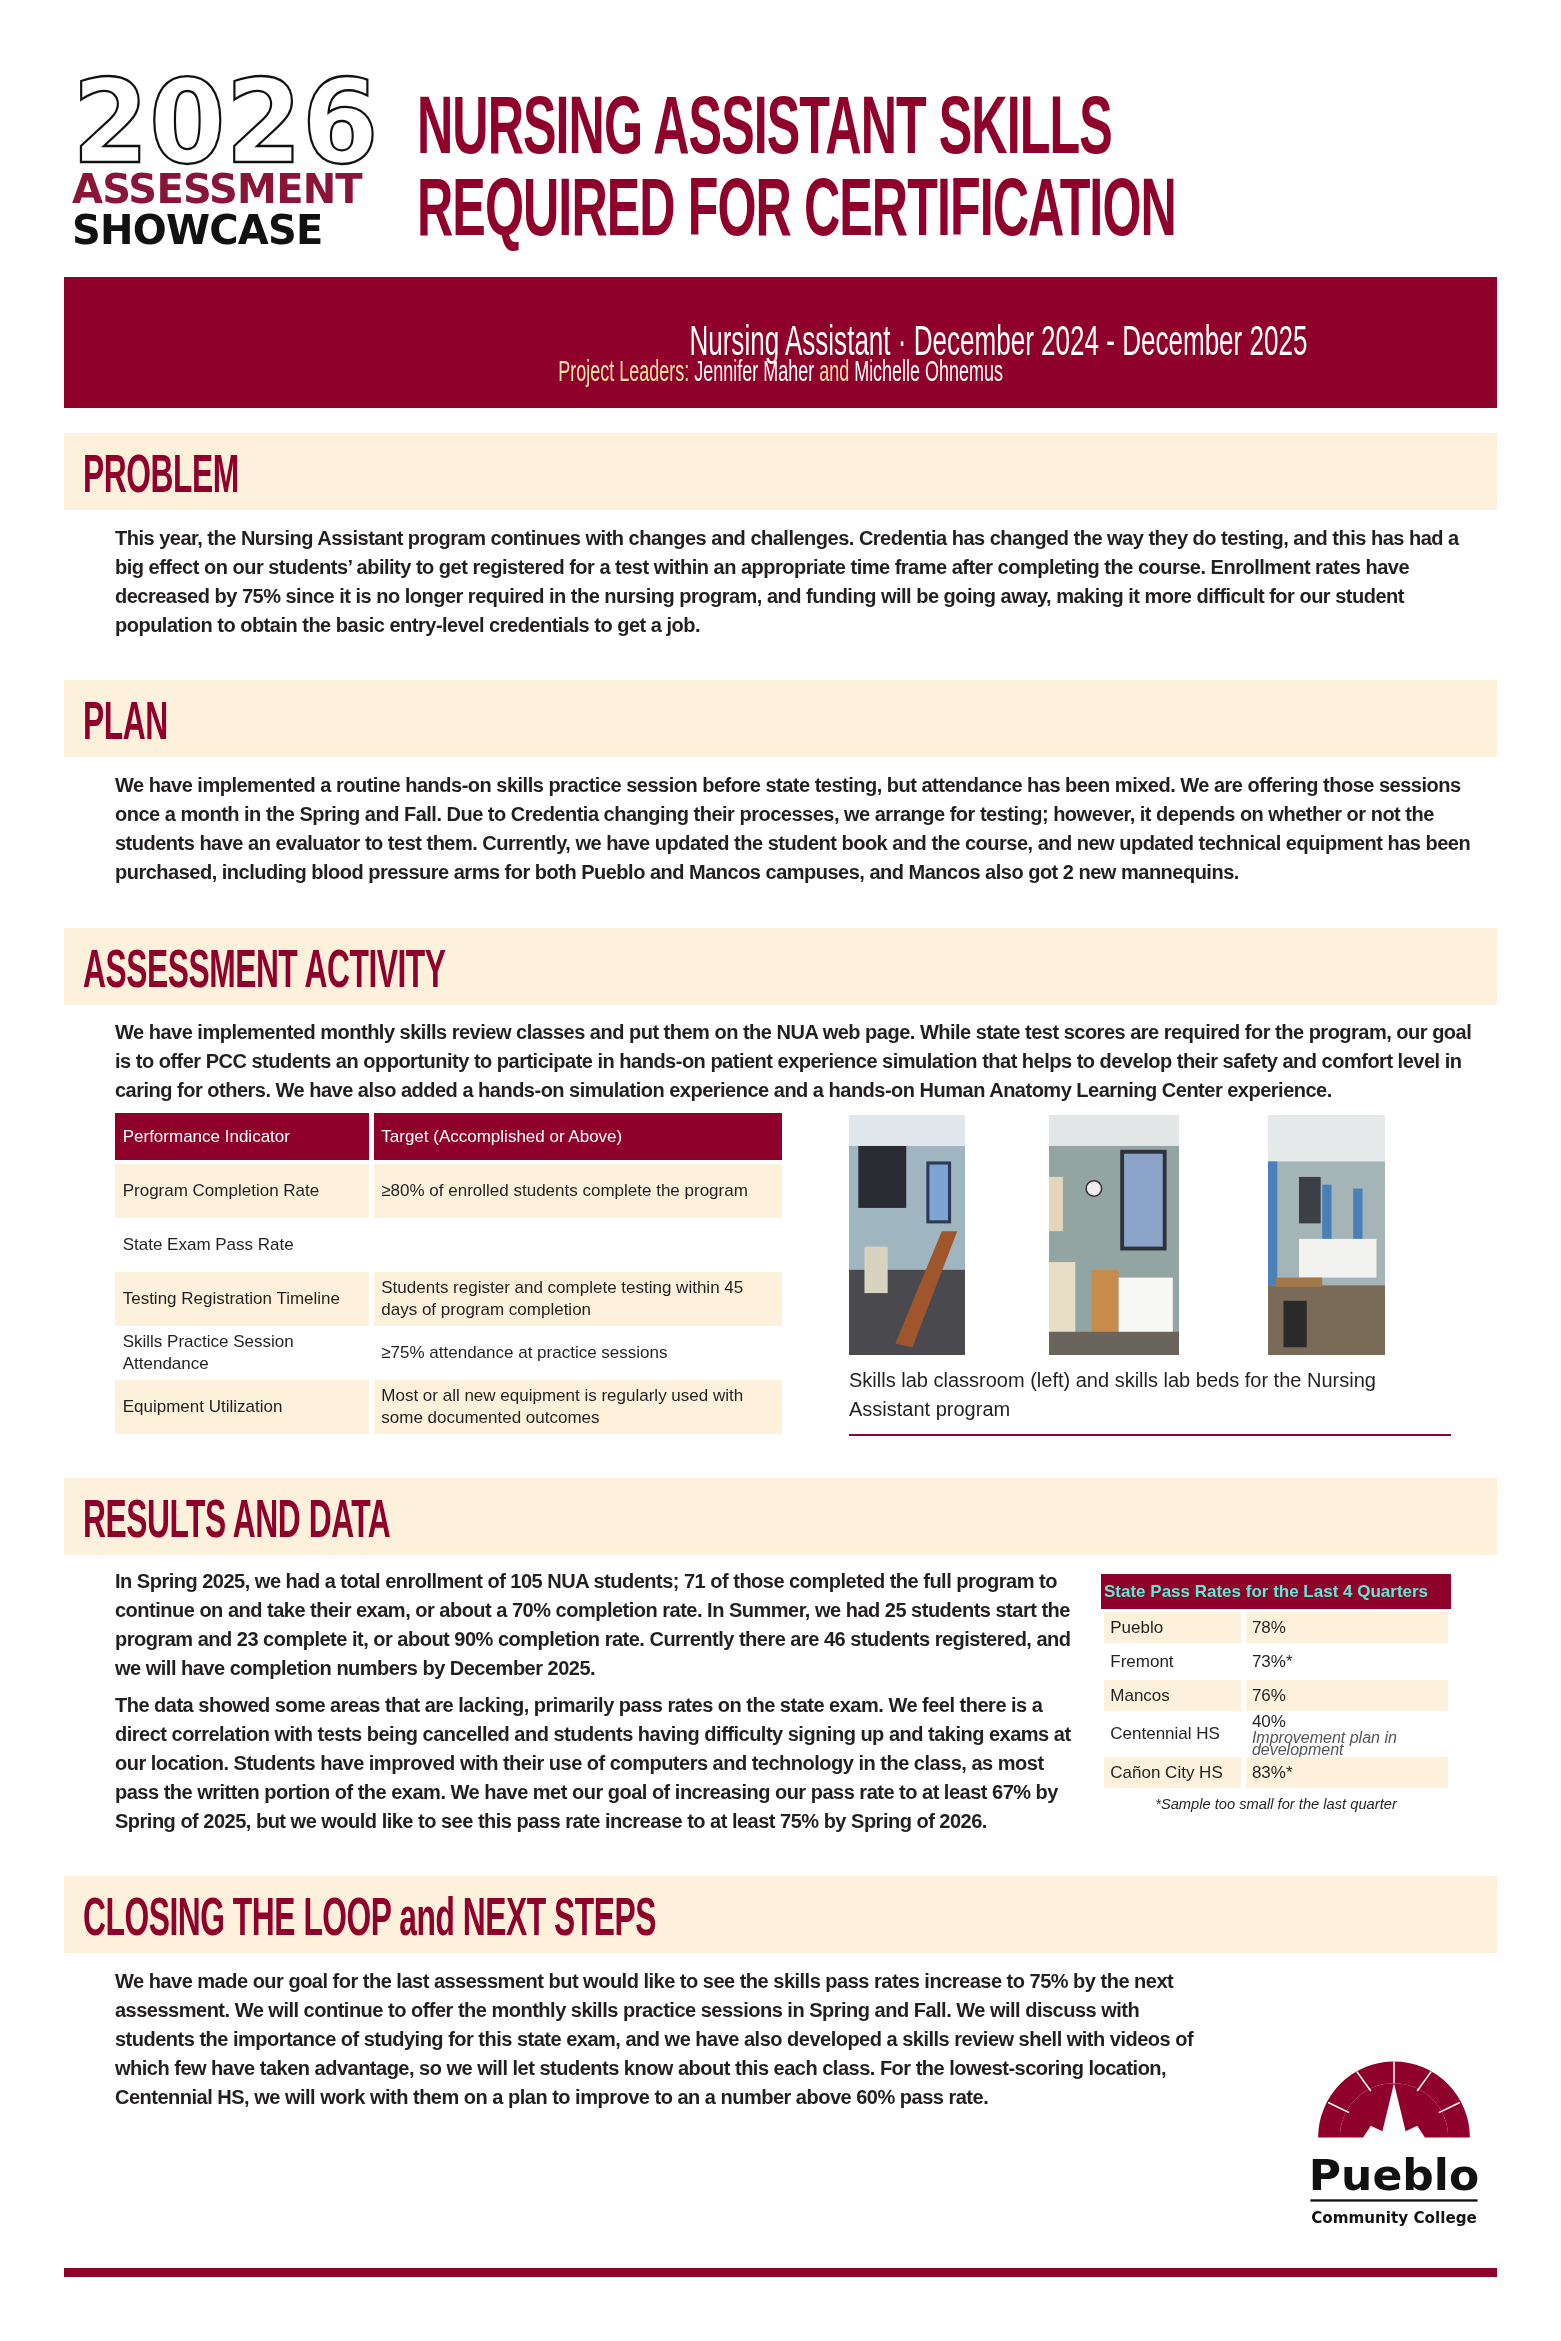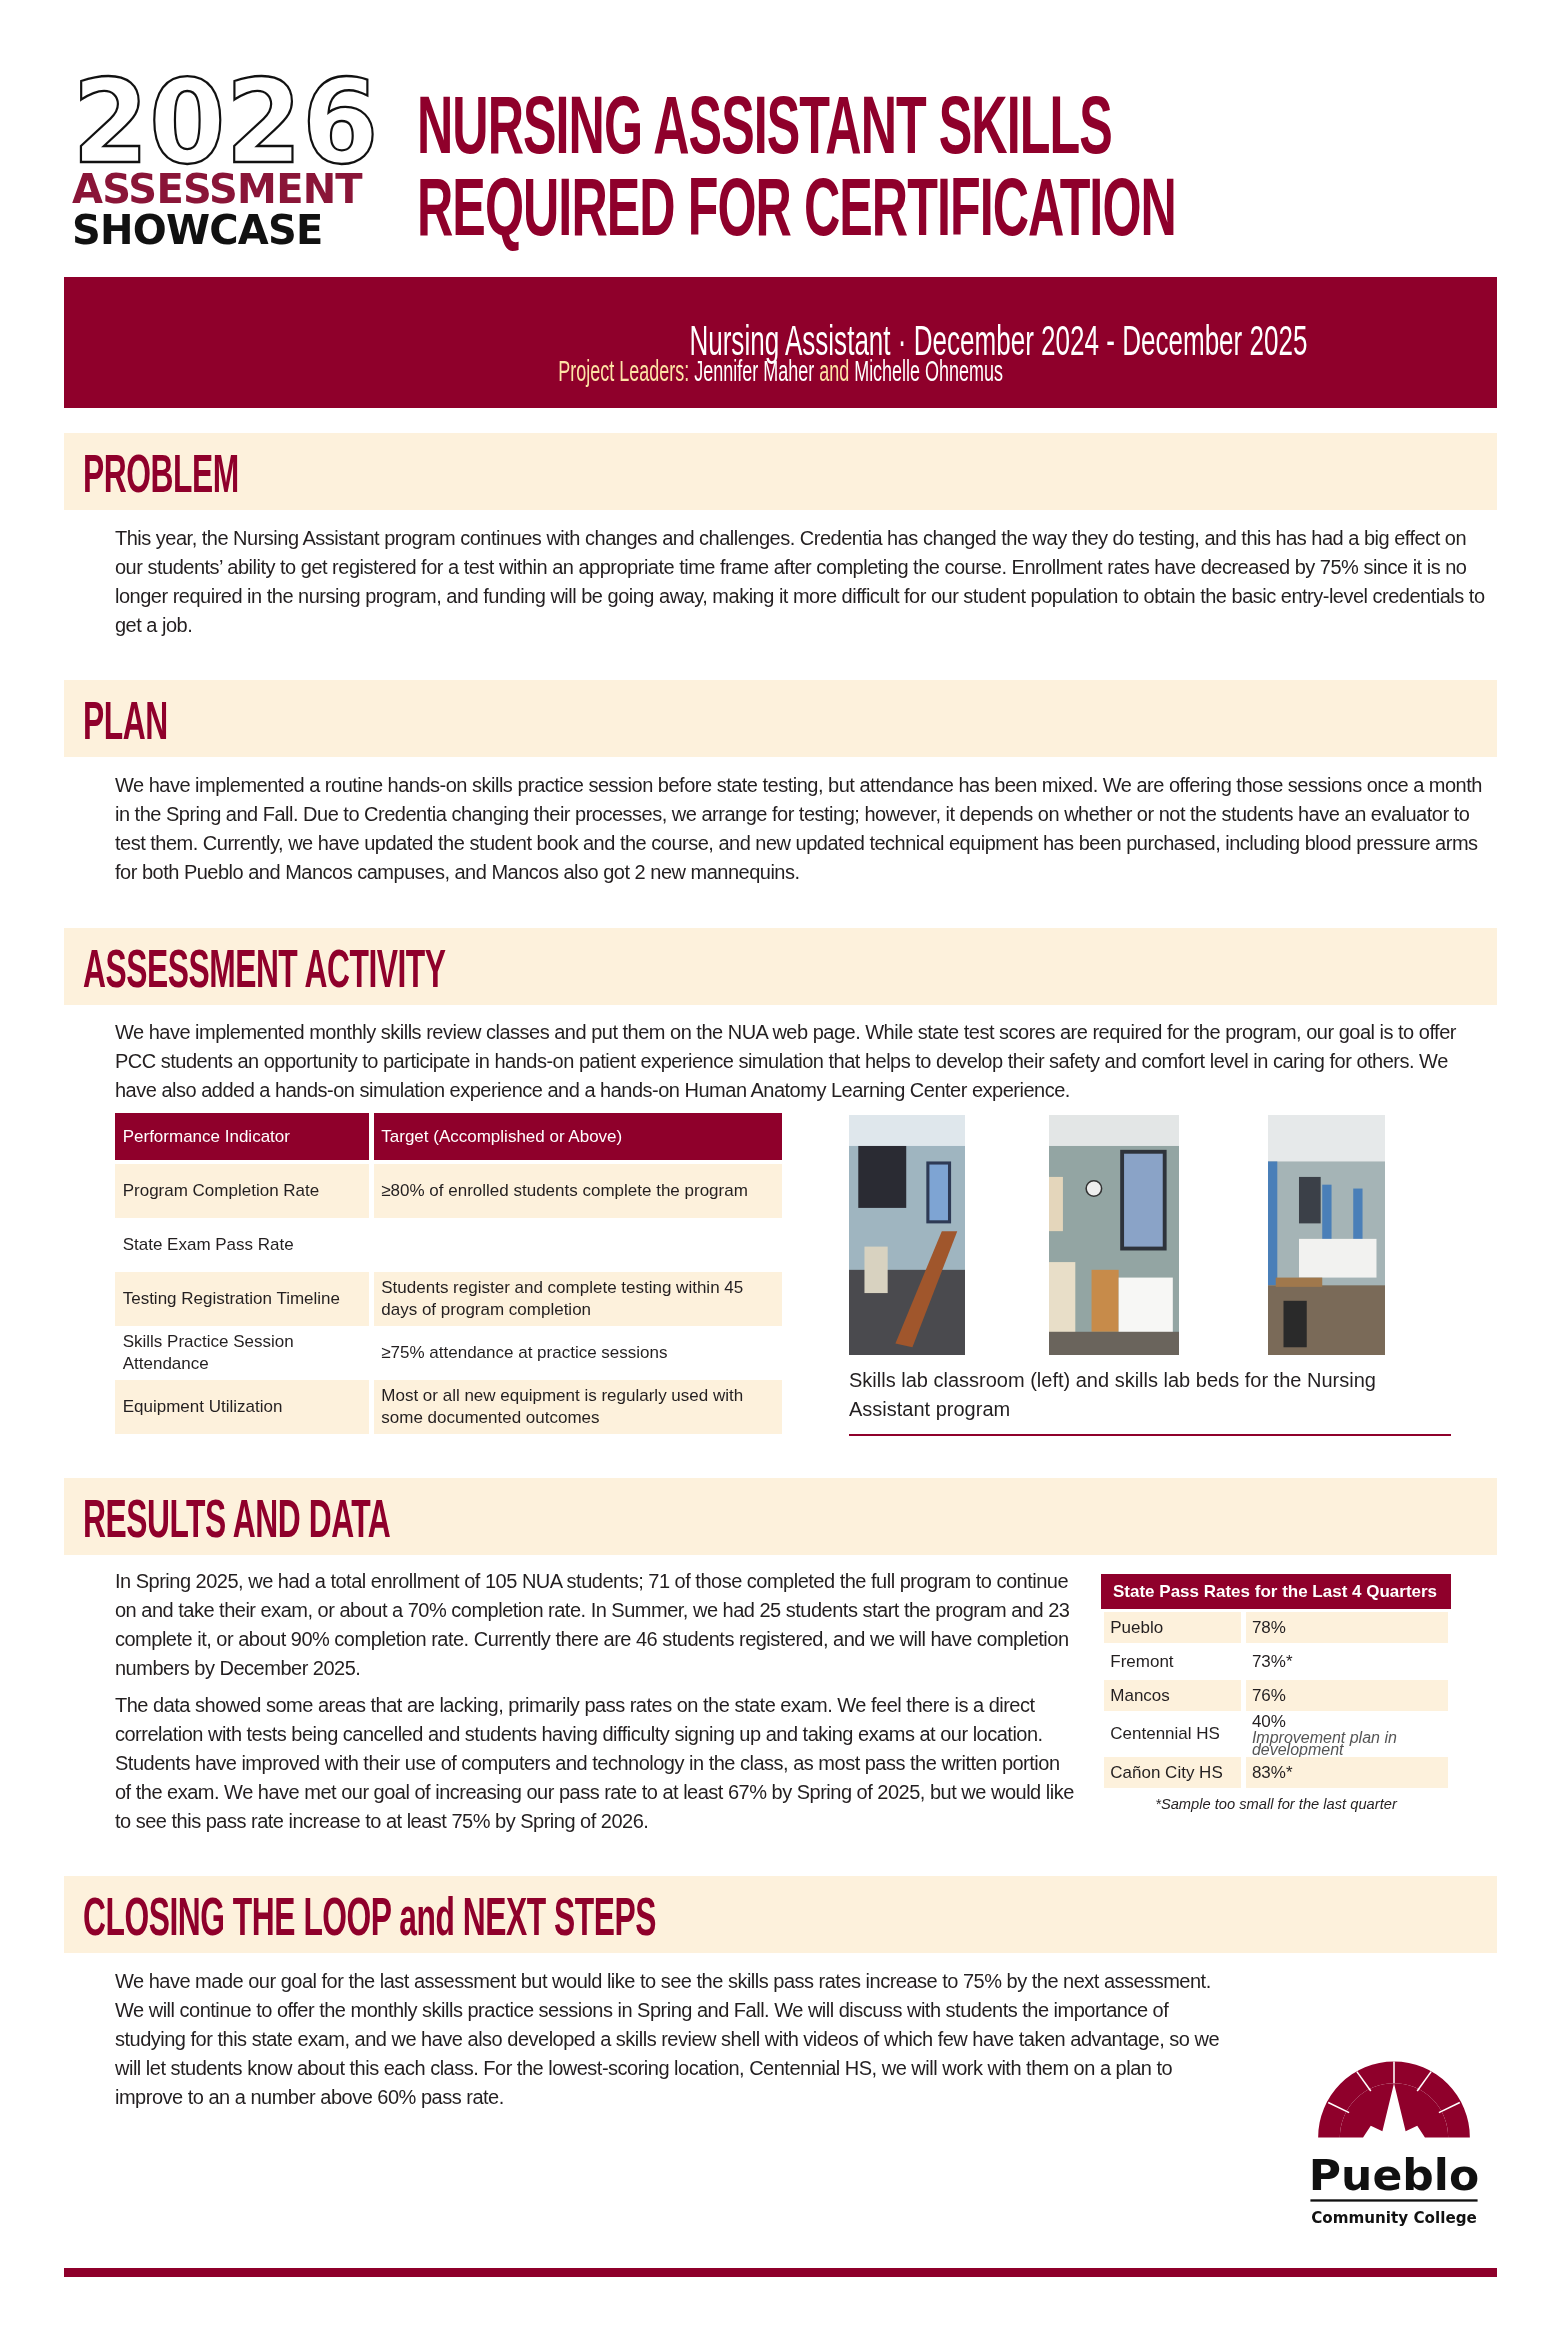--- a/index.html
+++ b/index.html
@@ -39,7 +39,7 @@
     font-family: "Liberation Sans", sans-serif; font-weight: bold; font-size: 53px; line-height: 53px;
     white-space: nowrap; letter-spacing: -0.8px; transform: scaleX(0.6); transform-origin: left top; }
 
-  .body-text { left: 115px; width: 1371px; font-size: 20px; line-height: 29px; color: #231f20; }
+  .body-text { left: 115px; width: 1371px; font-size: 20px; line-height: 29px; color: #231f20; font-weight: bold; }
   .body-text p { margin: 0; }
   .narrow { letter-spacing: -0.5px; }
 

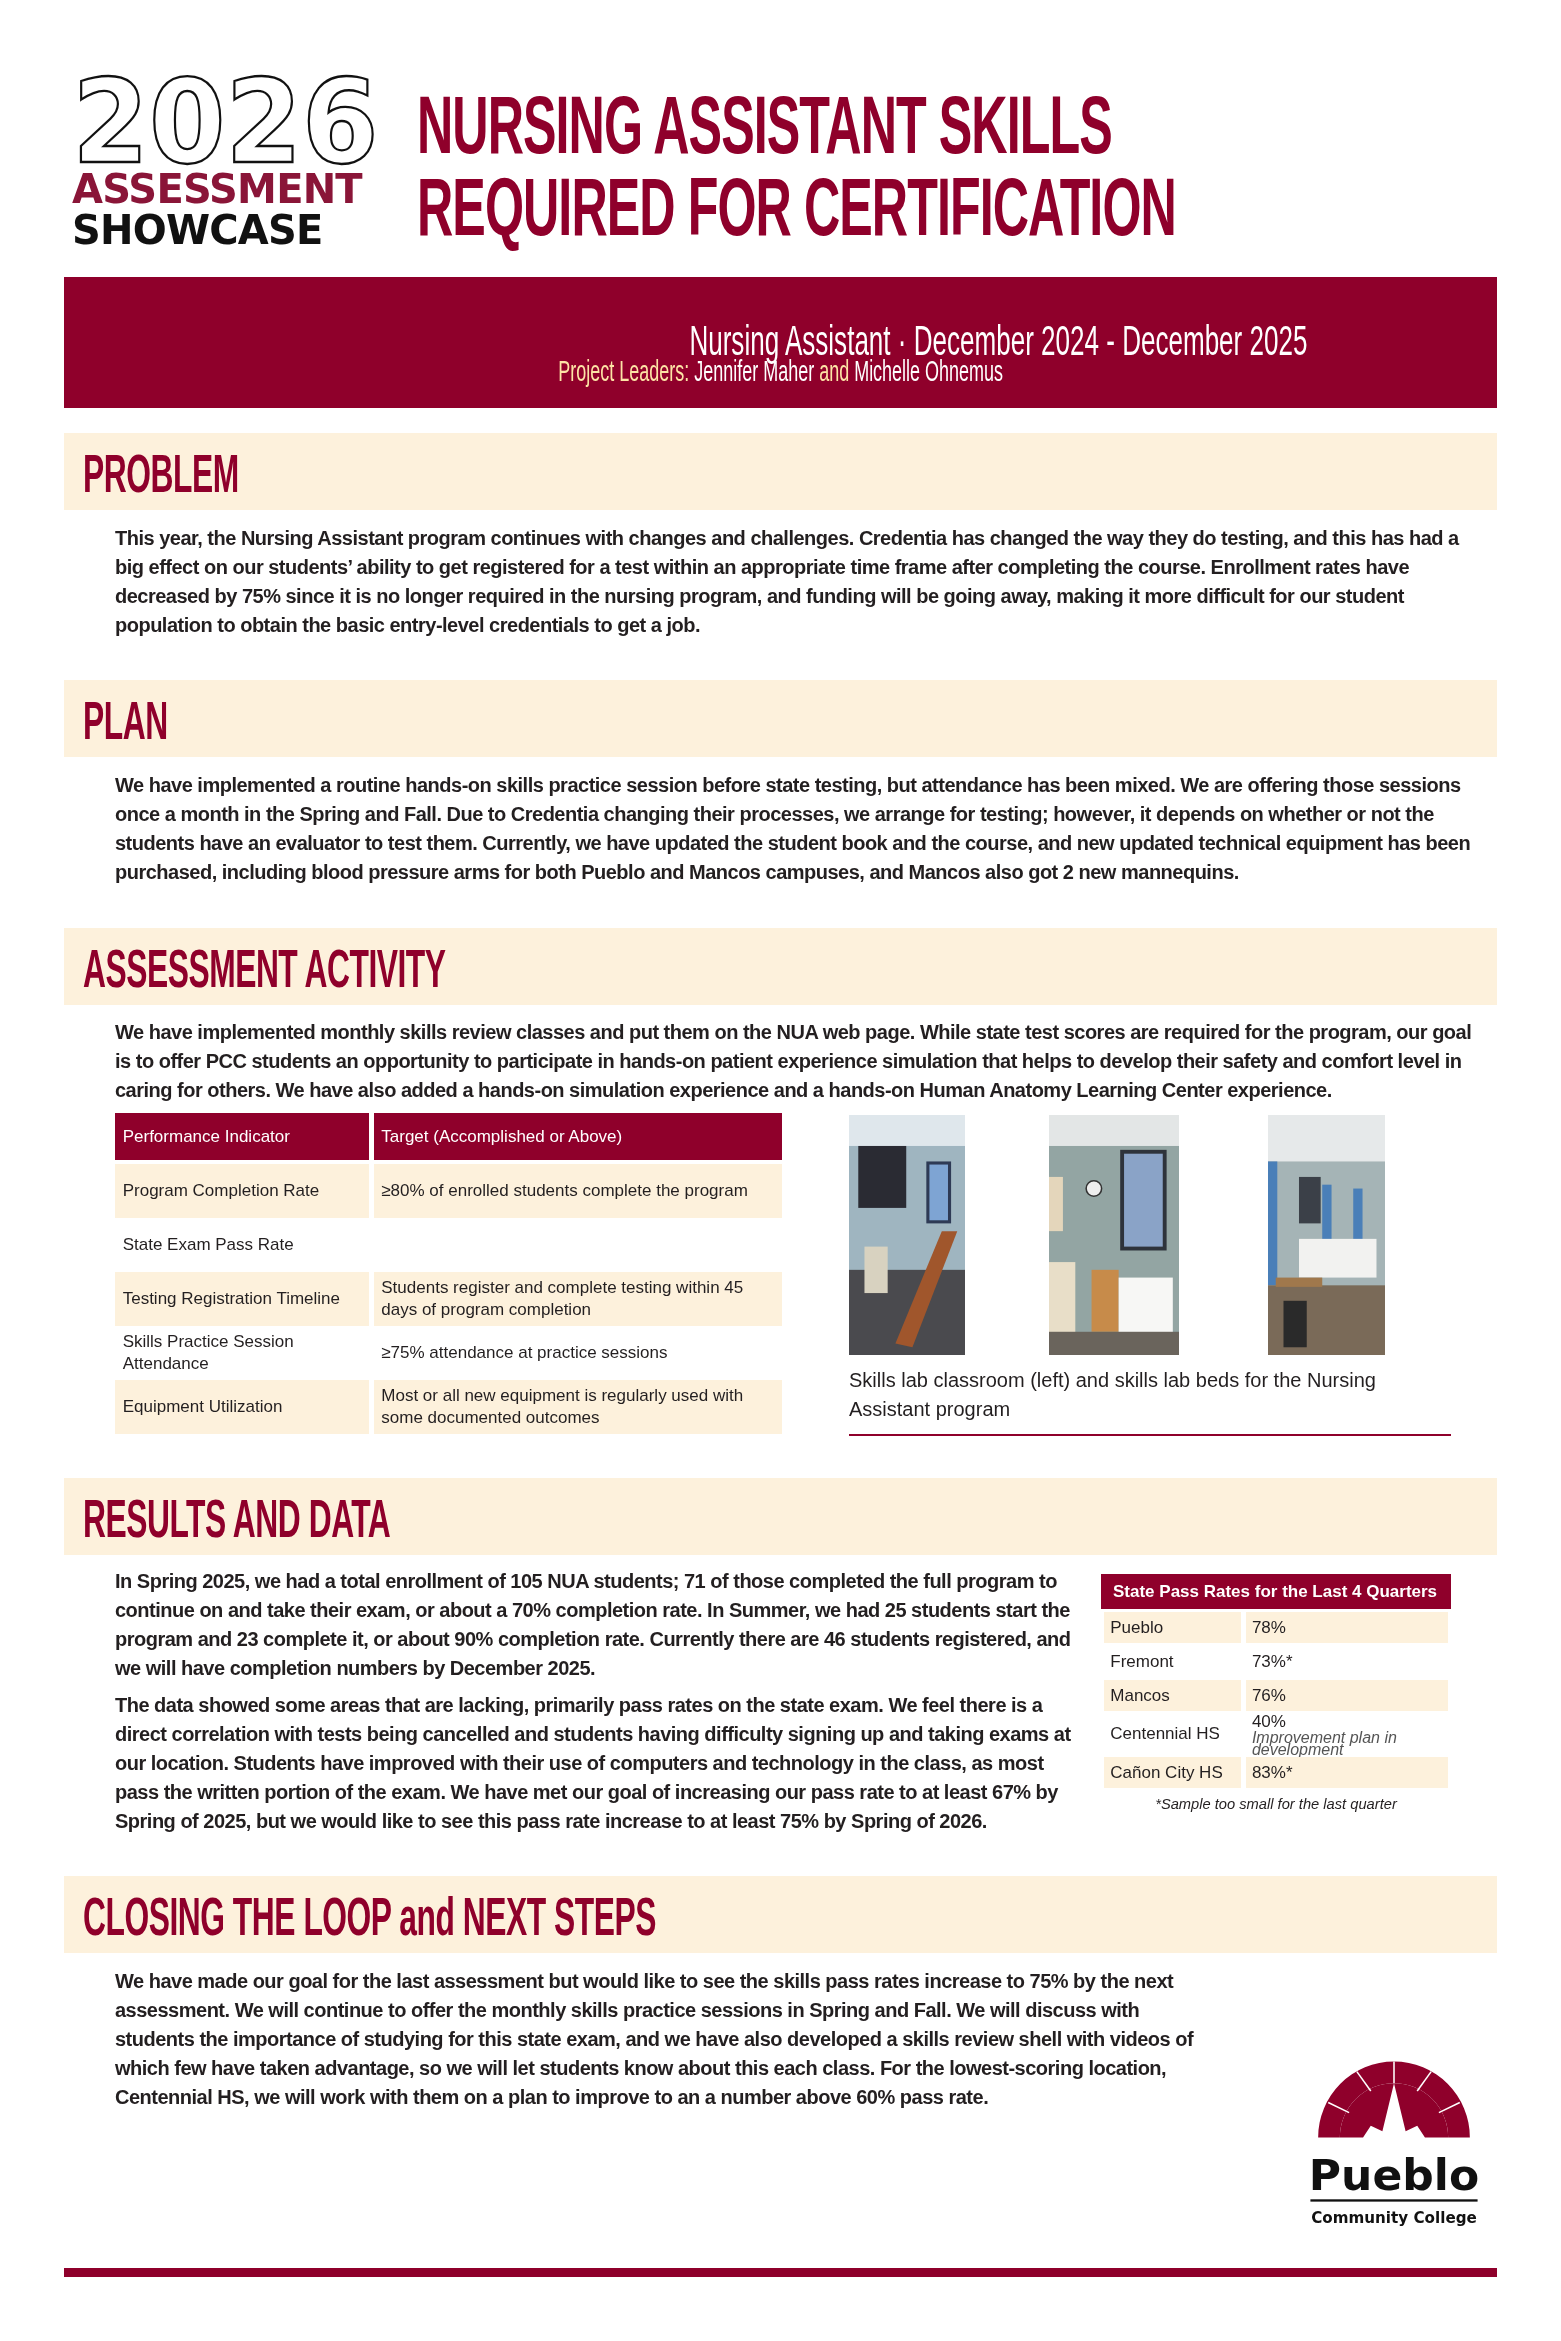--- a/index.html
+++ b/index.html
@@ -64,8 +64,8 @@
 
   
   .pass { left: 1101px; top: 1574px; width: 350px; }
-  .pass .ph { height: 35px; background: #8f002b; color: #ffffff; font-size: 17px; line-height: 35px;
-    padding-left: 12px; box-sizing: border-box; font-weight: bold; }
+  .pass .ph { height: 35px; background: #8f002b; color: #5eead4; font-size: 17px; line-height: 35px;
+    padding-left: 3px; box-sizing: border-box; font-weight: bold; }
   .pass .prow { display: flex; height: 31px; margin-top: 3.1px; }
   .pass .pc { box-sizing: border-box; padding-left: 6.2px; font-size: 17px; display: flex;
     flex-direction: column; justify-content: center; color: #231f20; }

